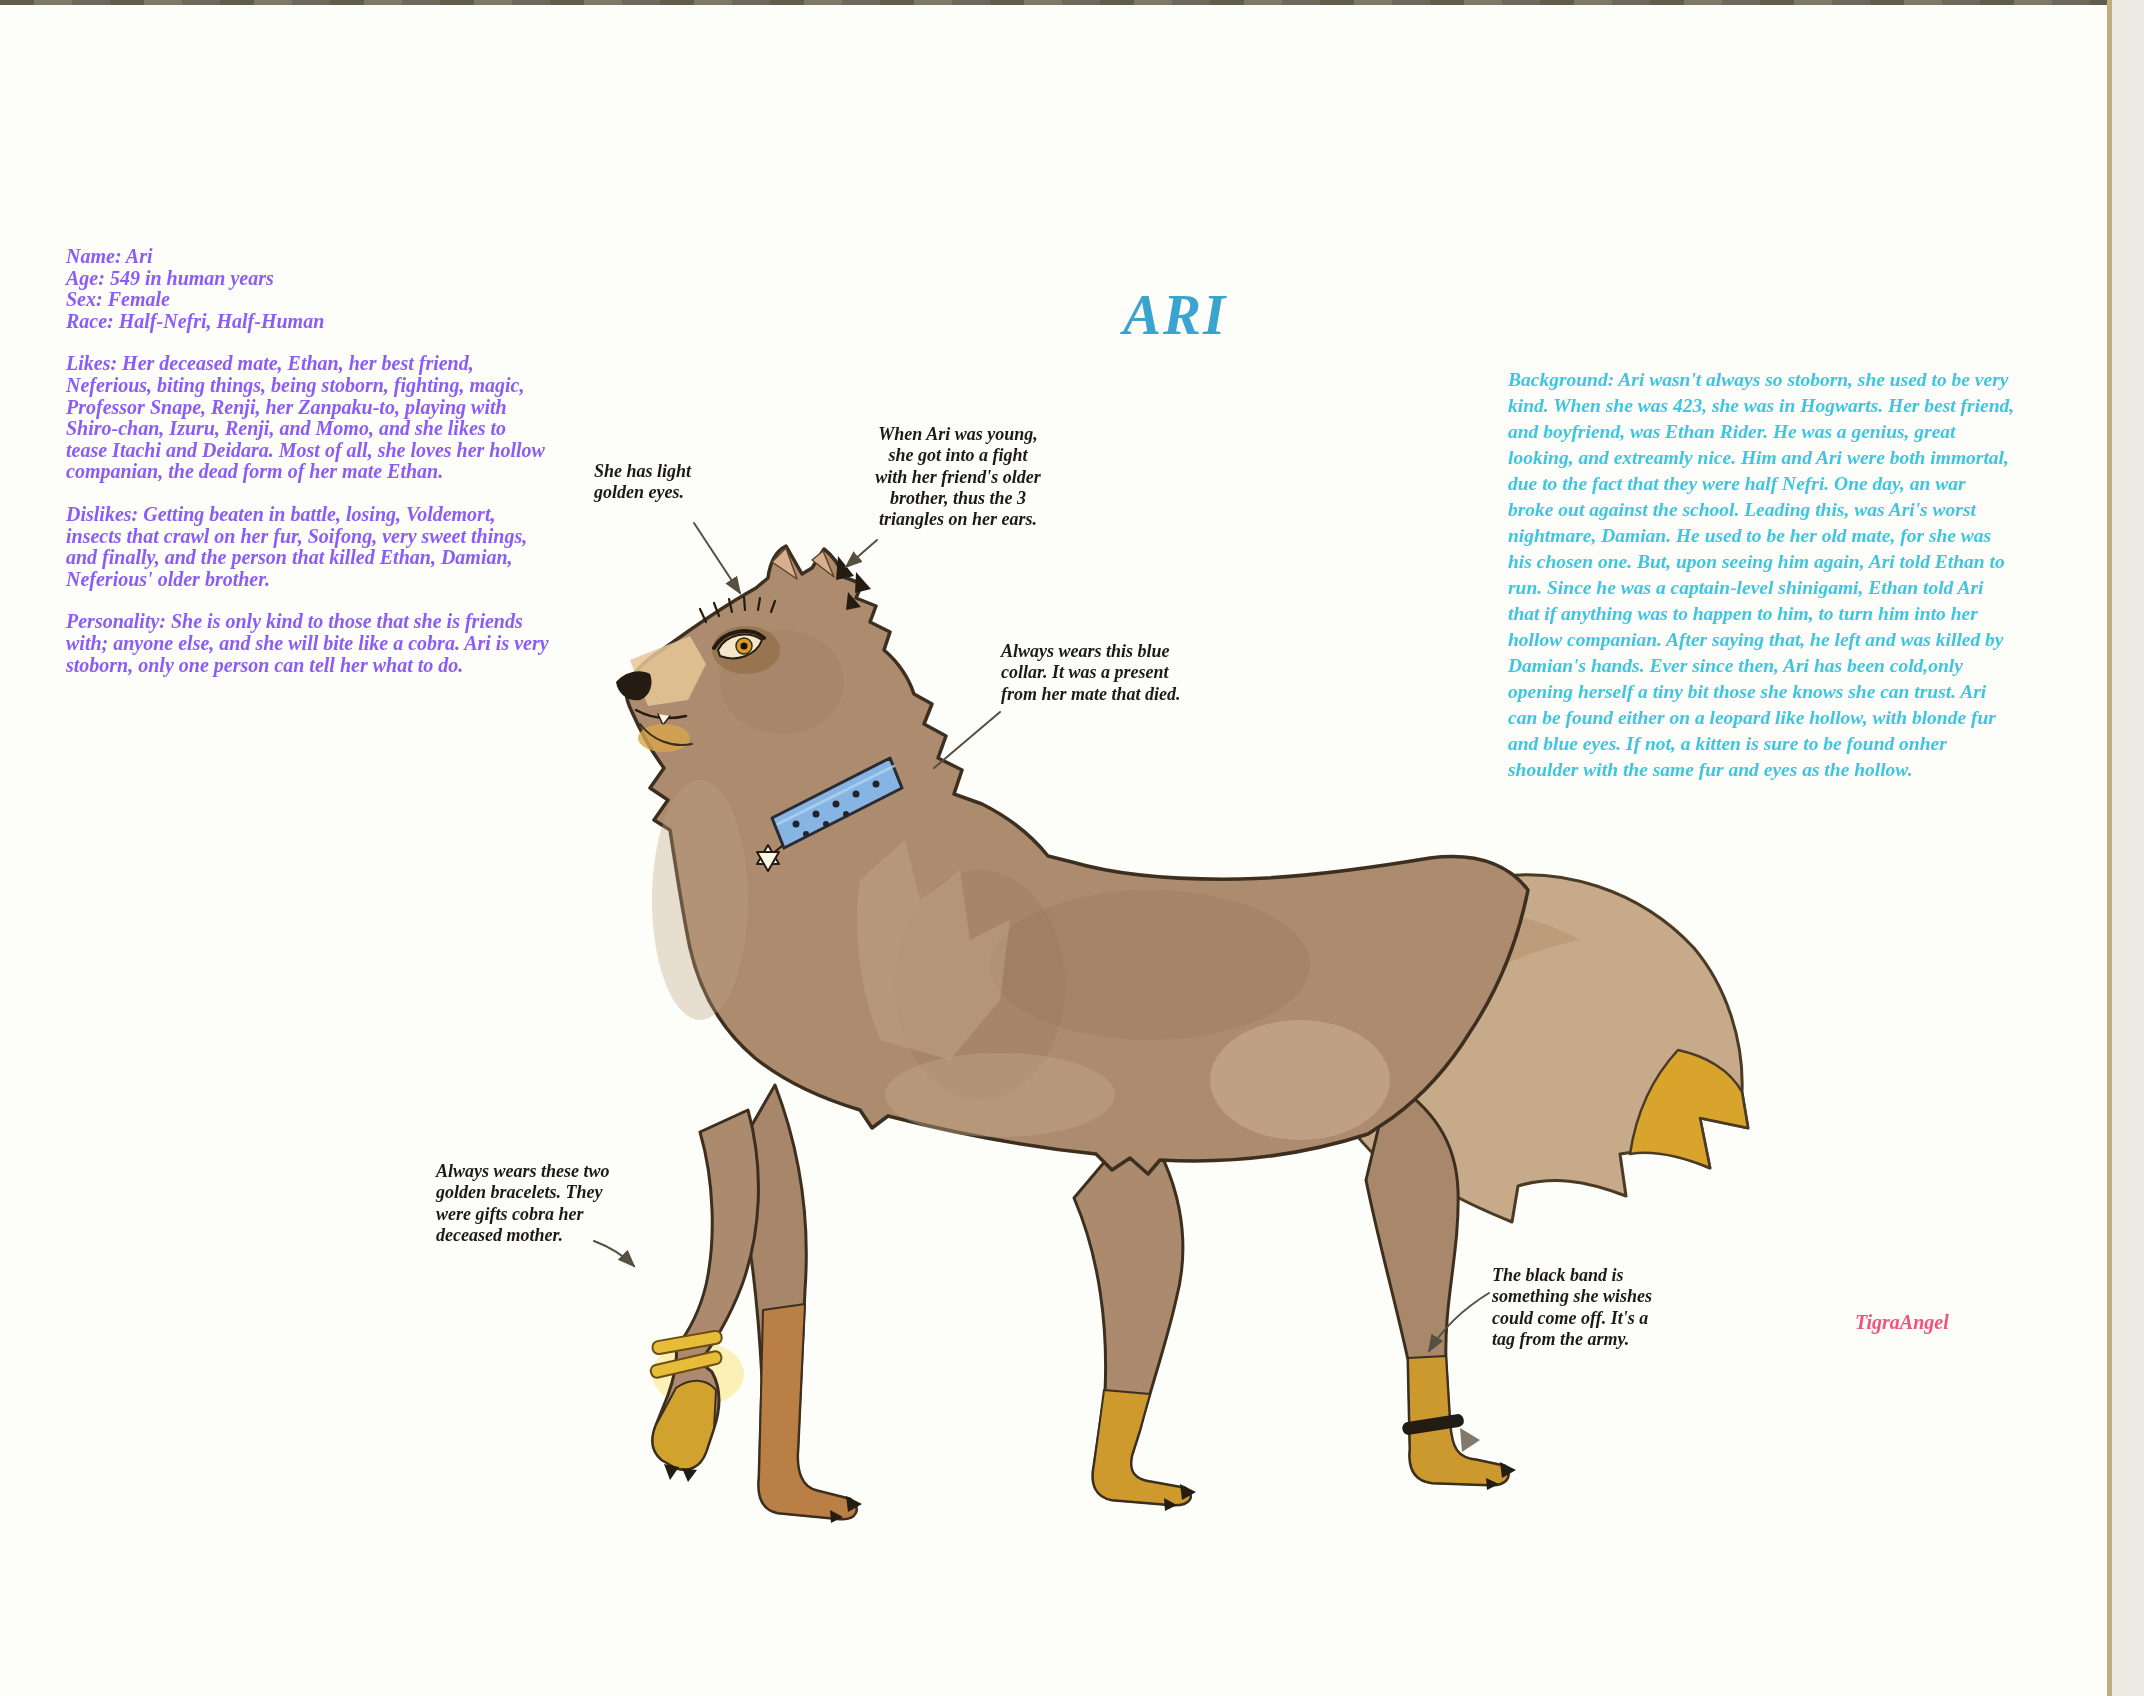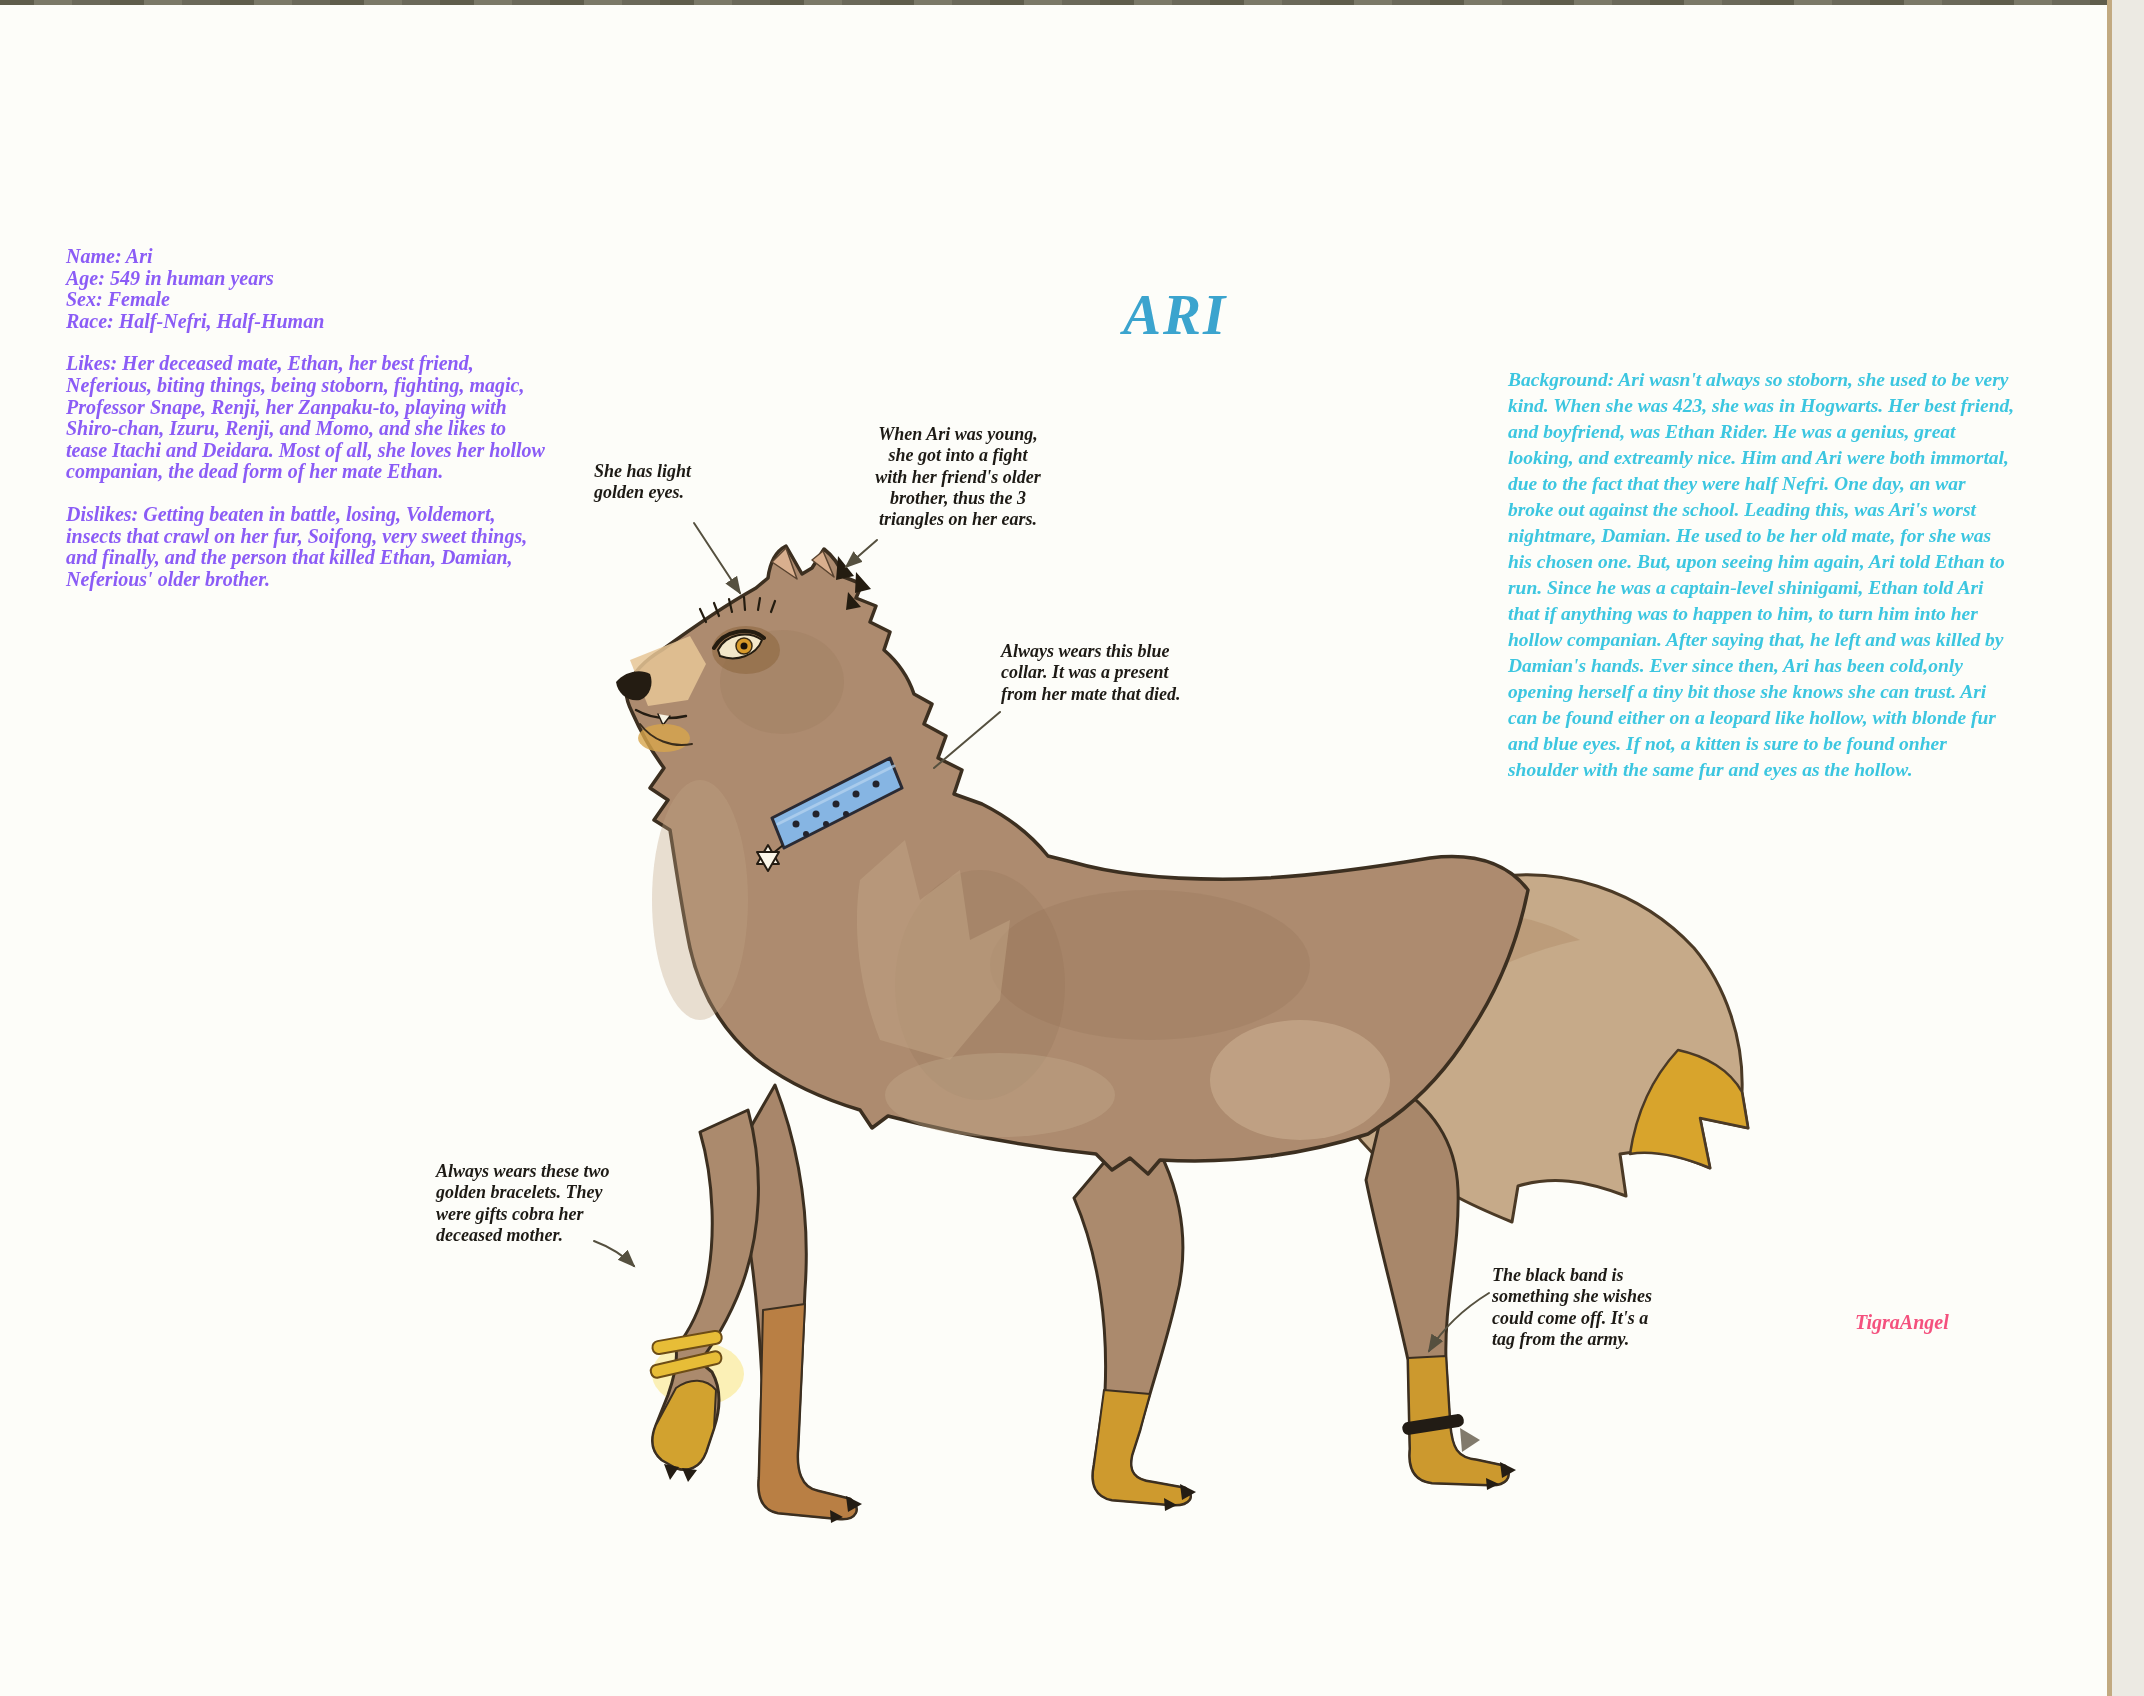--- a/index.html
+++ b/index.html
@@ -152,6 +152,7 @@
     <div class="pline">Race: Half-Nefri, Half-Human</div>
     <p class="ppara">Likes: Her deceased mate, Ethan, her best friend, Neferious, biting things, being stoborn, fighting, magic, Professor Snape, Renji, her Zanpaku-to, playing with Shiro-chan, Izuru, Renji, and Momo, and she likes to tease Itachi and Deidara. Most of all, she loves her hollow companian, the dead form of her mate Ethan.</p>
     <p class="ppara">Dislikes: Getting beaten in battle, losing, Voldemort, insects that crawl on her fur, Soifong, very sweet things, and finally, and the person that killed Ethan, Damian, Neferious' older brother.</p>
+    <p class="ppara">Personality: She is only kind to those that she is friends with; anyone else, and she will bite like a cobra. Ari is very stoborn, only one person can tell her what to do.</p>
   </div>
 
   <div class="backstory">Background: Ari wasn't always so stoborn, she used to be very kind. When she was 423, she was in Hogwarts. Her best friend, and boyfriend, was Ethan Rider. He was a genius, great looking, and extreamly nice. Him and Ari were both immortal, due to the fact that they were half Nefri. One day, an war broke out against the school. Leading this, was Ari's worst nightmare, Damian. He used to be her old mate, for she was his chosen one. But, upon seeing him again, Ari told Ethan to run. Since he was a captain-level shinigami, Ethan told Ari that if anything was to happen to him, to turn him into her hollow companian. After saying that, he left and was killed by Damian's hands. Ever since then, Ari has been cold,only opening herself a tiny bit those she knows she can trust. Ari can be found either on a leopard like hollow, with blonde fur and blue eyes. If not, a kitten is sure to be found onher shoulder with the same fur and eyes as the hollow.</div>

